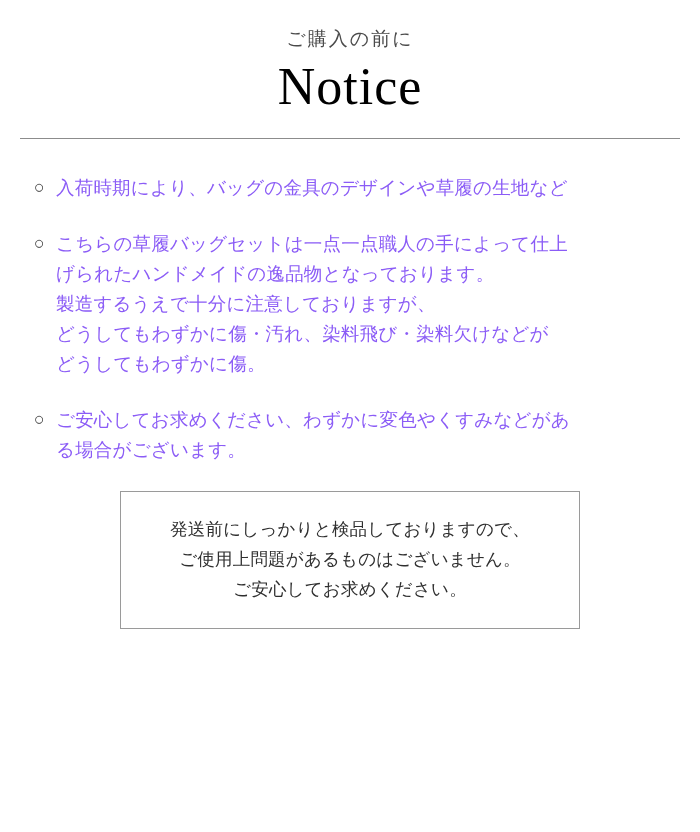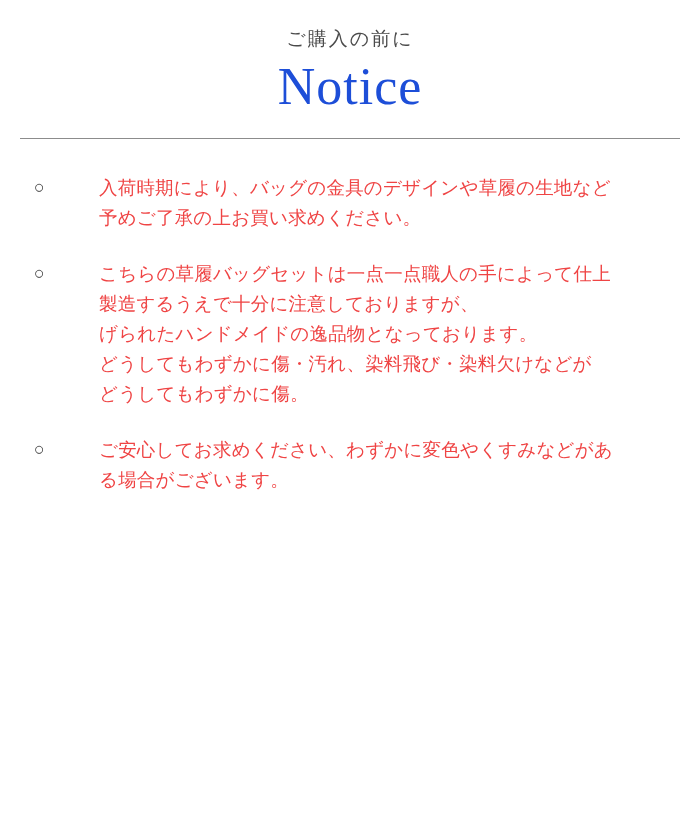--- a/index.html
+++ b/index.html
@@ -38,7 +38,7 @@
     font-size: 52px;
     font-weight: 400;
     letter-spacing: 1px;
-    color: #1d4ed8;
+    color: #000000;
     margin-top: 4px;
     line-height: 1.15;
   }

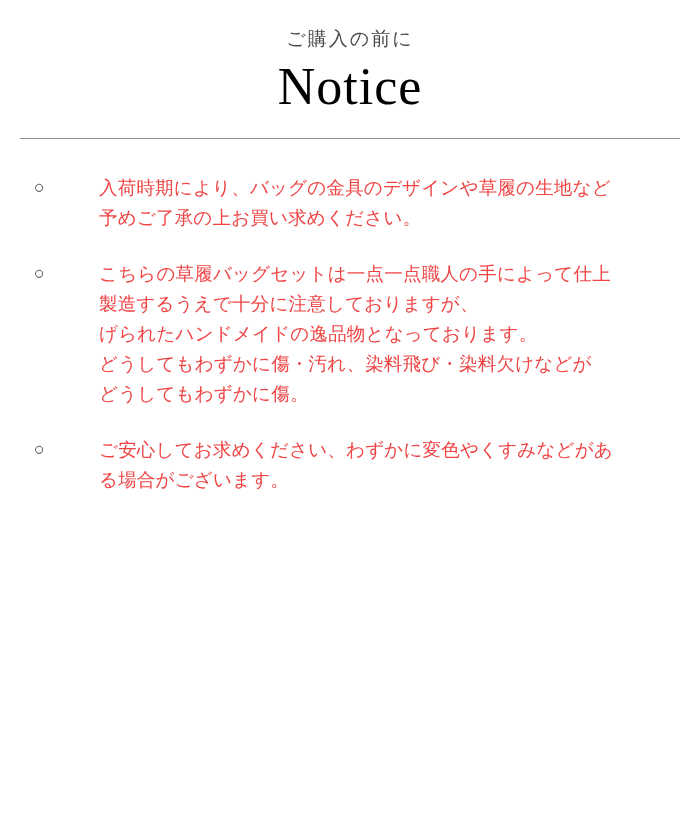--- a/index.html
+++ b/index.html
@@ -71,10 +71,9 @@
   .note-line {
     font-size: 18.5px;
     line-height: 1.62;
-    color: #ef4444;
+    color: #8b5cf6;
     letter-spacing: 0.2px;
     white-space: nowrap;
-    margin-left: 43px;
   }
 
   

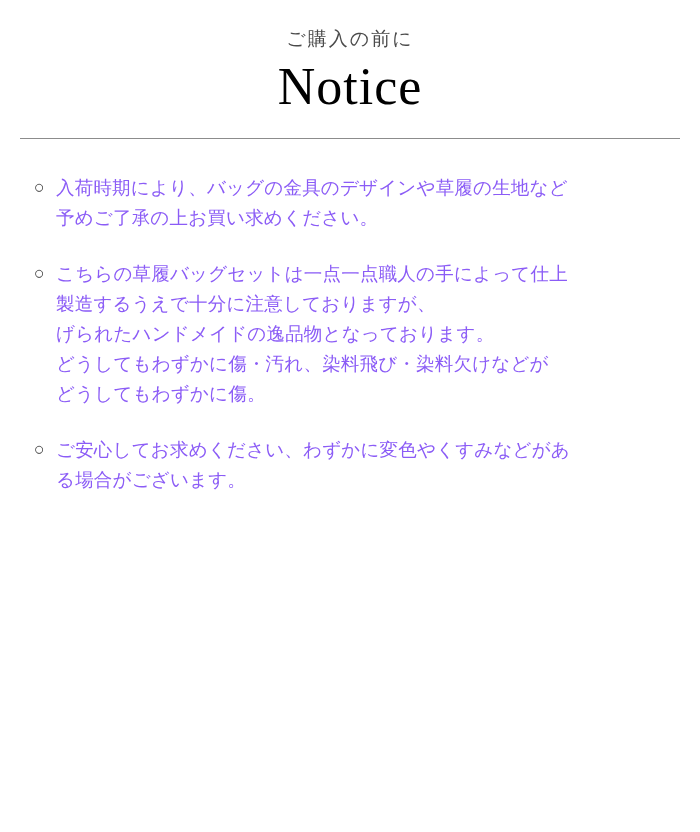--- a/index.html
+++ b/index.html
@@ -114,7 +114,6 @@
       <div class="bullet">○</div>
       <div class="note-lines">
         <div class="note-line">入荷時期により、バッグの金具のデザインや草履の生地など</div>
-        <div class="note-line">予めご了承の上お買い求めください。</div>
       </div>
     </div>
 

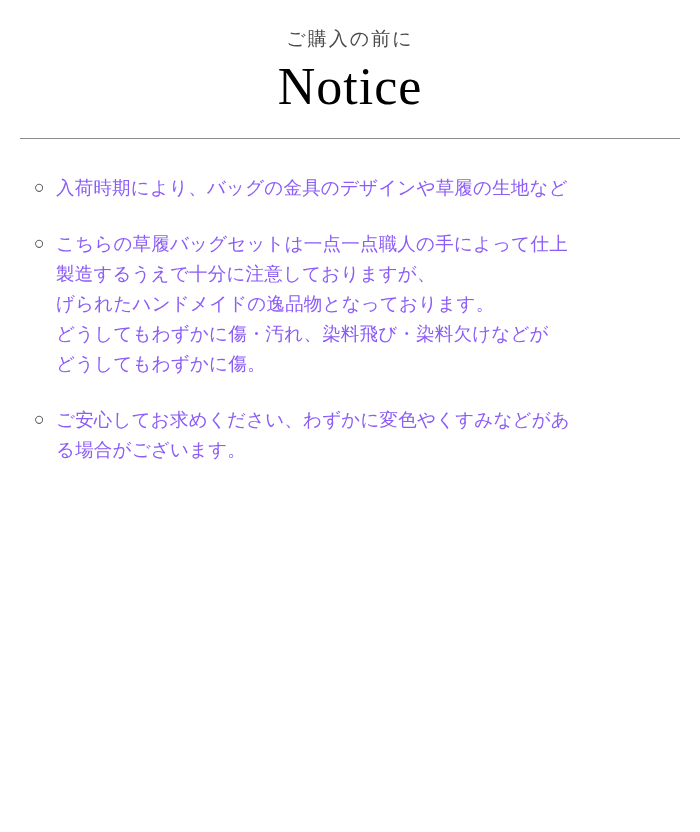--- a/index.html
+++ b/index.html
@@ -121,8 +121,8 @@
       <div class="bullet">○</div>
       <div class="note-lines">
         <div class="note-line">こちらの草履バッグセットは一点一点職人の手によって仕上</div>
+        <div class="note-line">げられたハンドメイドの逸品物となっております。</div>
         <div class="note-line">製造するうえで十分に注意しておりますが、</div>
-        <div class="note-line">げられたハンドメイドの逸品物となっております。</div>
         <div class="note-line">どうしてもわずかに傷・汚れ、染料飛び・染料欠けなどが</div>
         <div class="note-line">どうしてもわずかに傷。</div>
       </div>

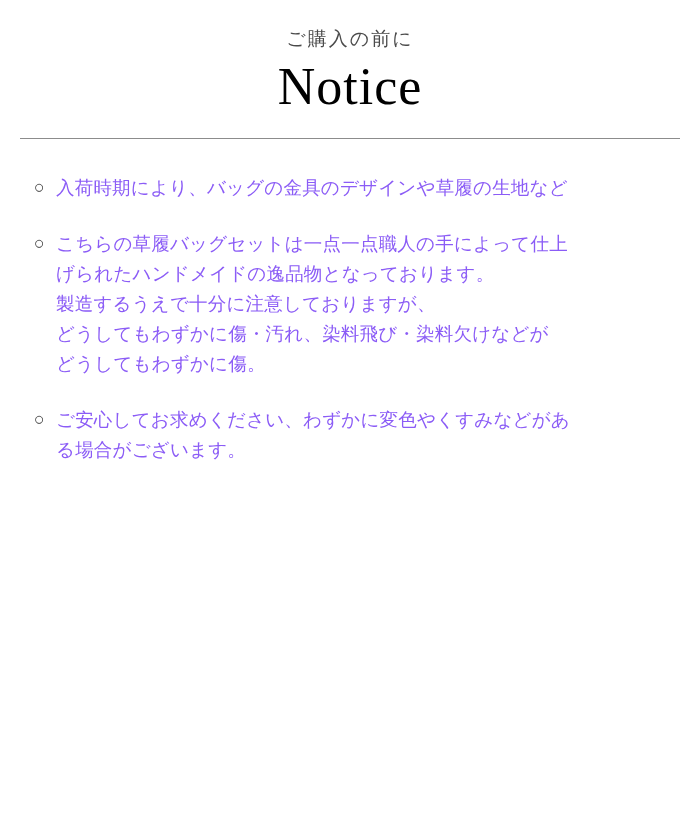--- a/index.html
+++ b/index.html
@@ -138,6 +138,13 @@
 
   </div>
 
+  <div class="boxwrap">
+    <div class="box">
+      <div class="box-line">発送前にしっかりと検品しておりますので、</div>
+      <div class="box-line">ご使用上問題があるものはございません。</div>
+      <div class="box-line">ご安心してお求めください。</div>
+    </div>
+  </div>
 
 </div>
 

